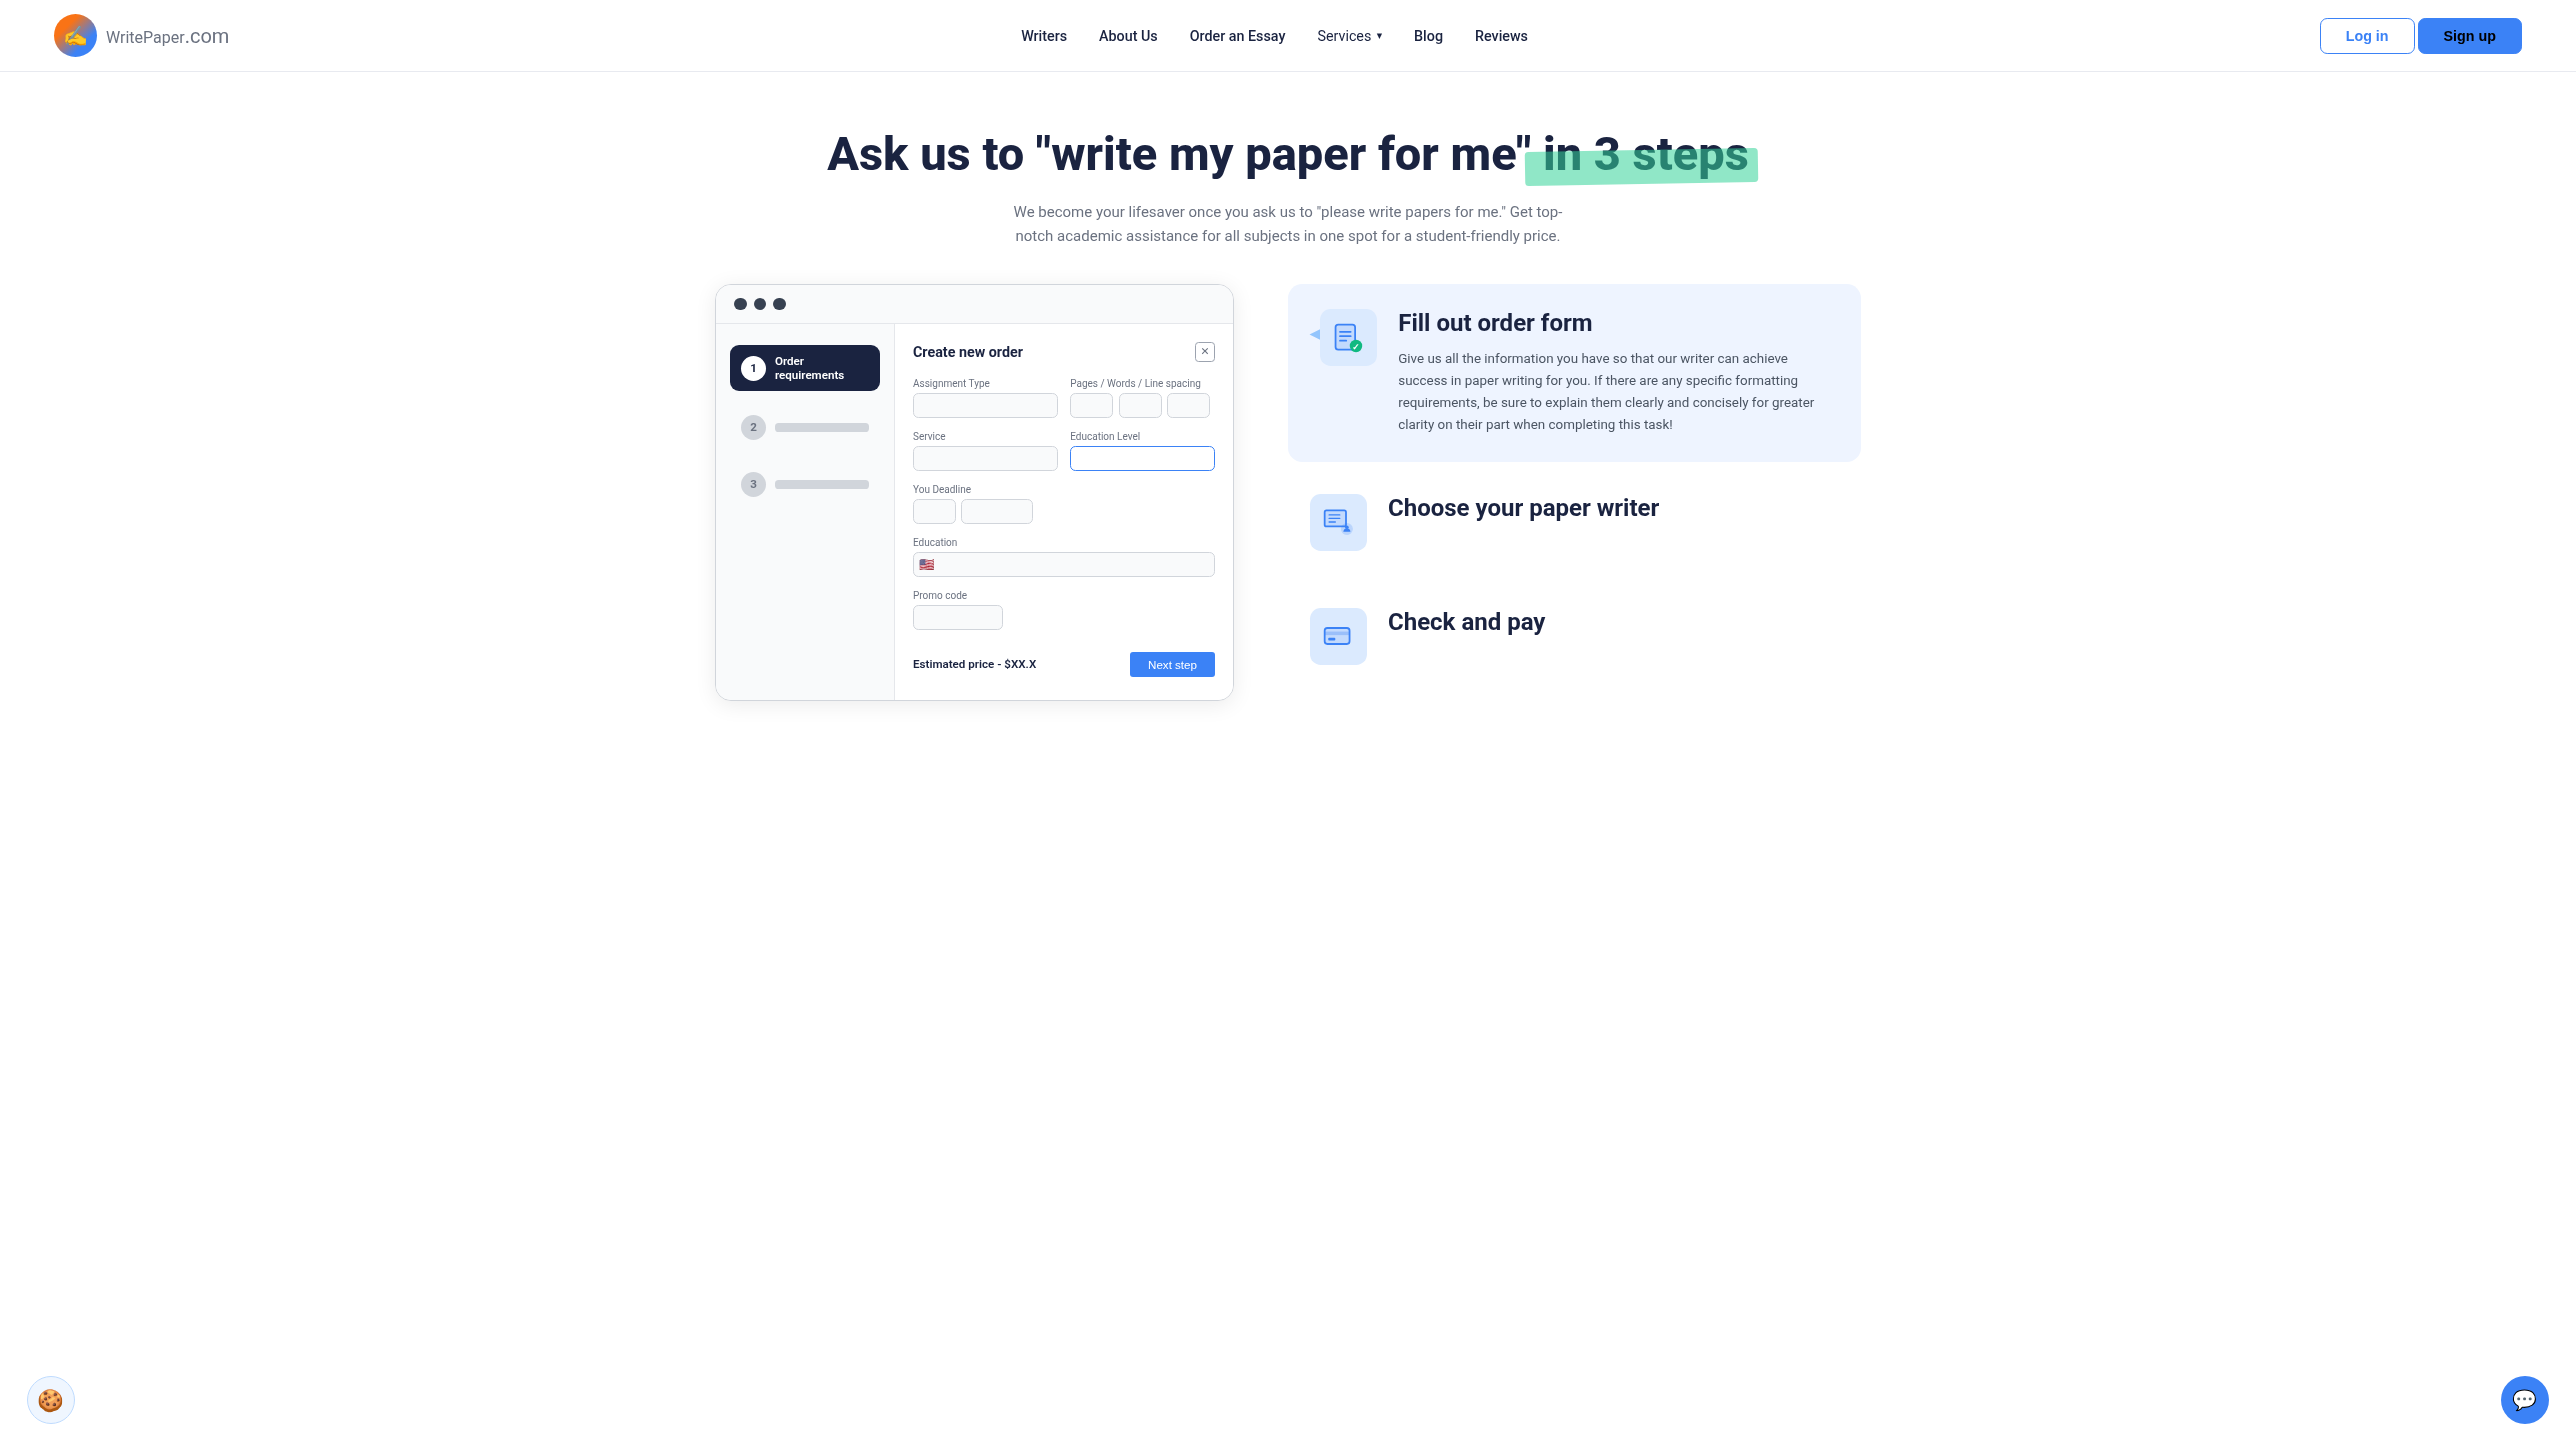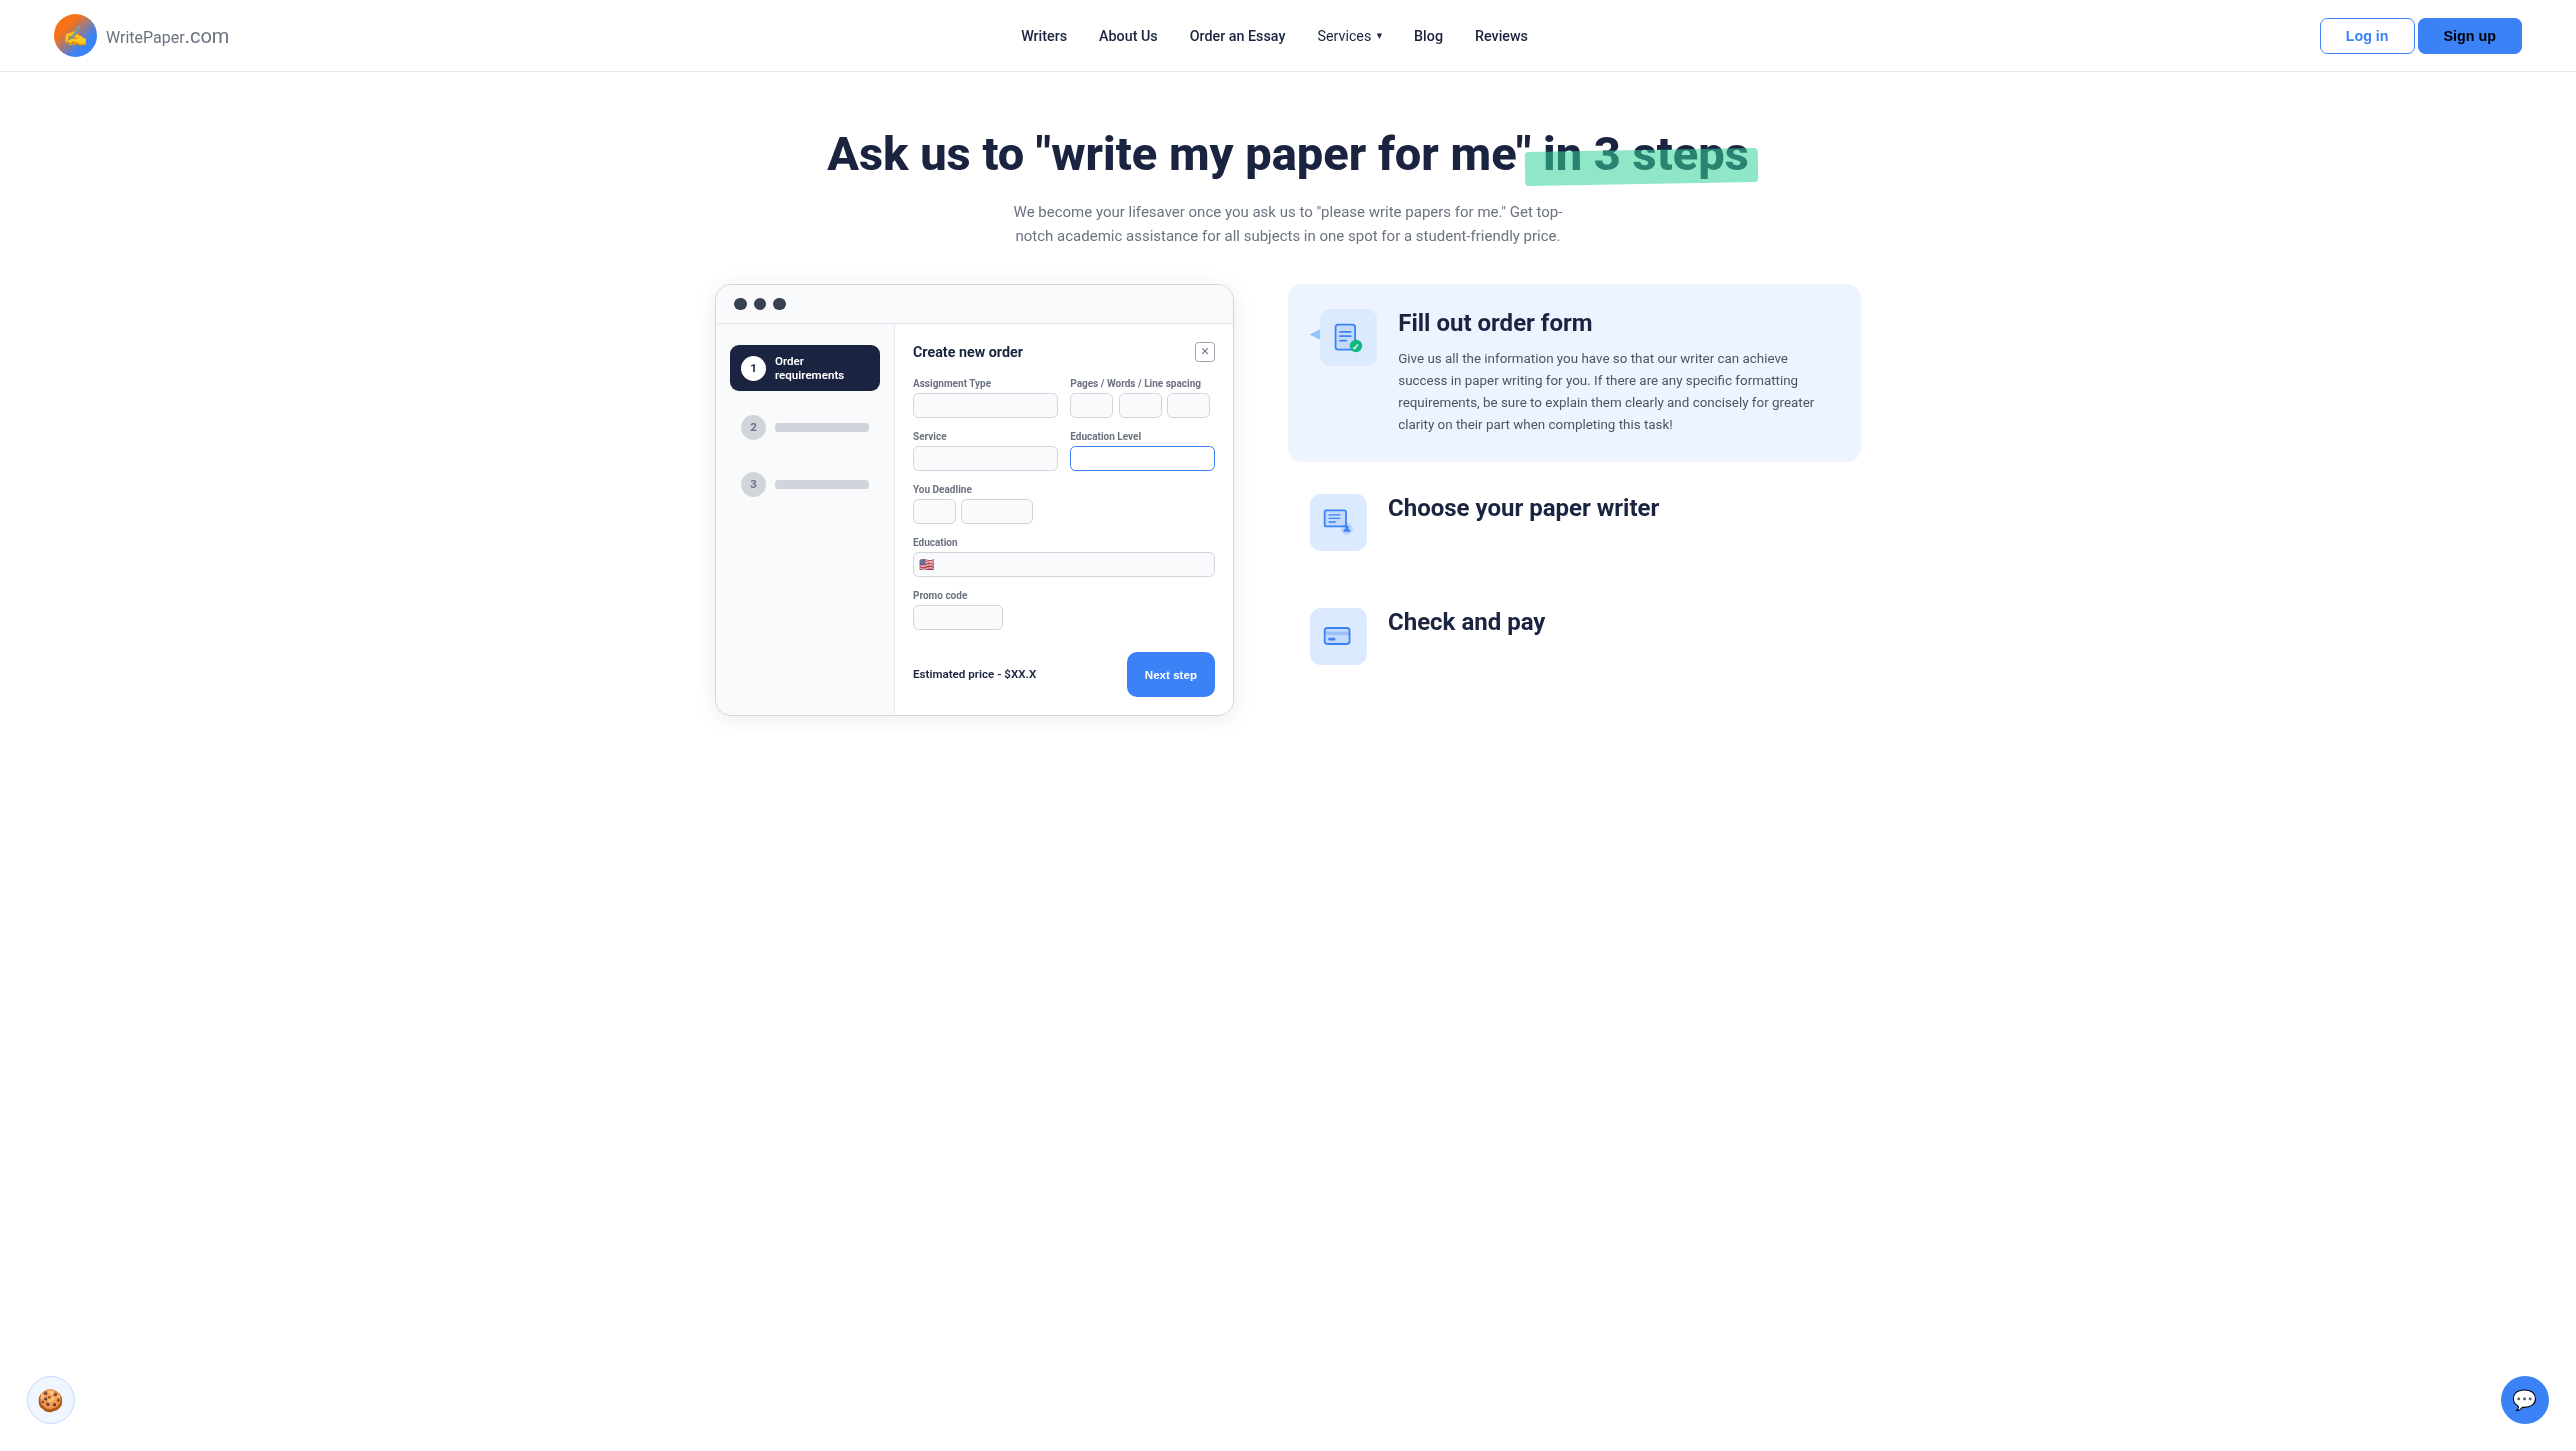--- a/index.html
+++ b/index.html
@@ -106,7 +106,7 @@
 
     .form-row { display: flex; gap: 12.5px; margin-bottom: 12.5px; }
     .form-col { flex: 1; }
-    .field-label { font-size: 10px; color: #6b7280; margin-bottom: 4.5px; font-weight: 700; }
+    .field-label { font-size: 10px; color: #6b7280; margin-bottom: 4.5px; font-weight: 400; }
     .field-bar { height: 25px; border: 1.3px solid #d1d5db; border-radius: 5.4px; background: #f9fafb; }
     .field-bar.highlight { border-color: #3b82f6; background: #fff; }
     .field-bar-sm { height: 25px; width: 43px; border: 1.3px solid #d1d5db; border-radius: 5.4px; background: #f9fafb; }

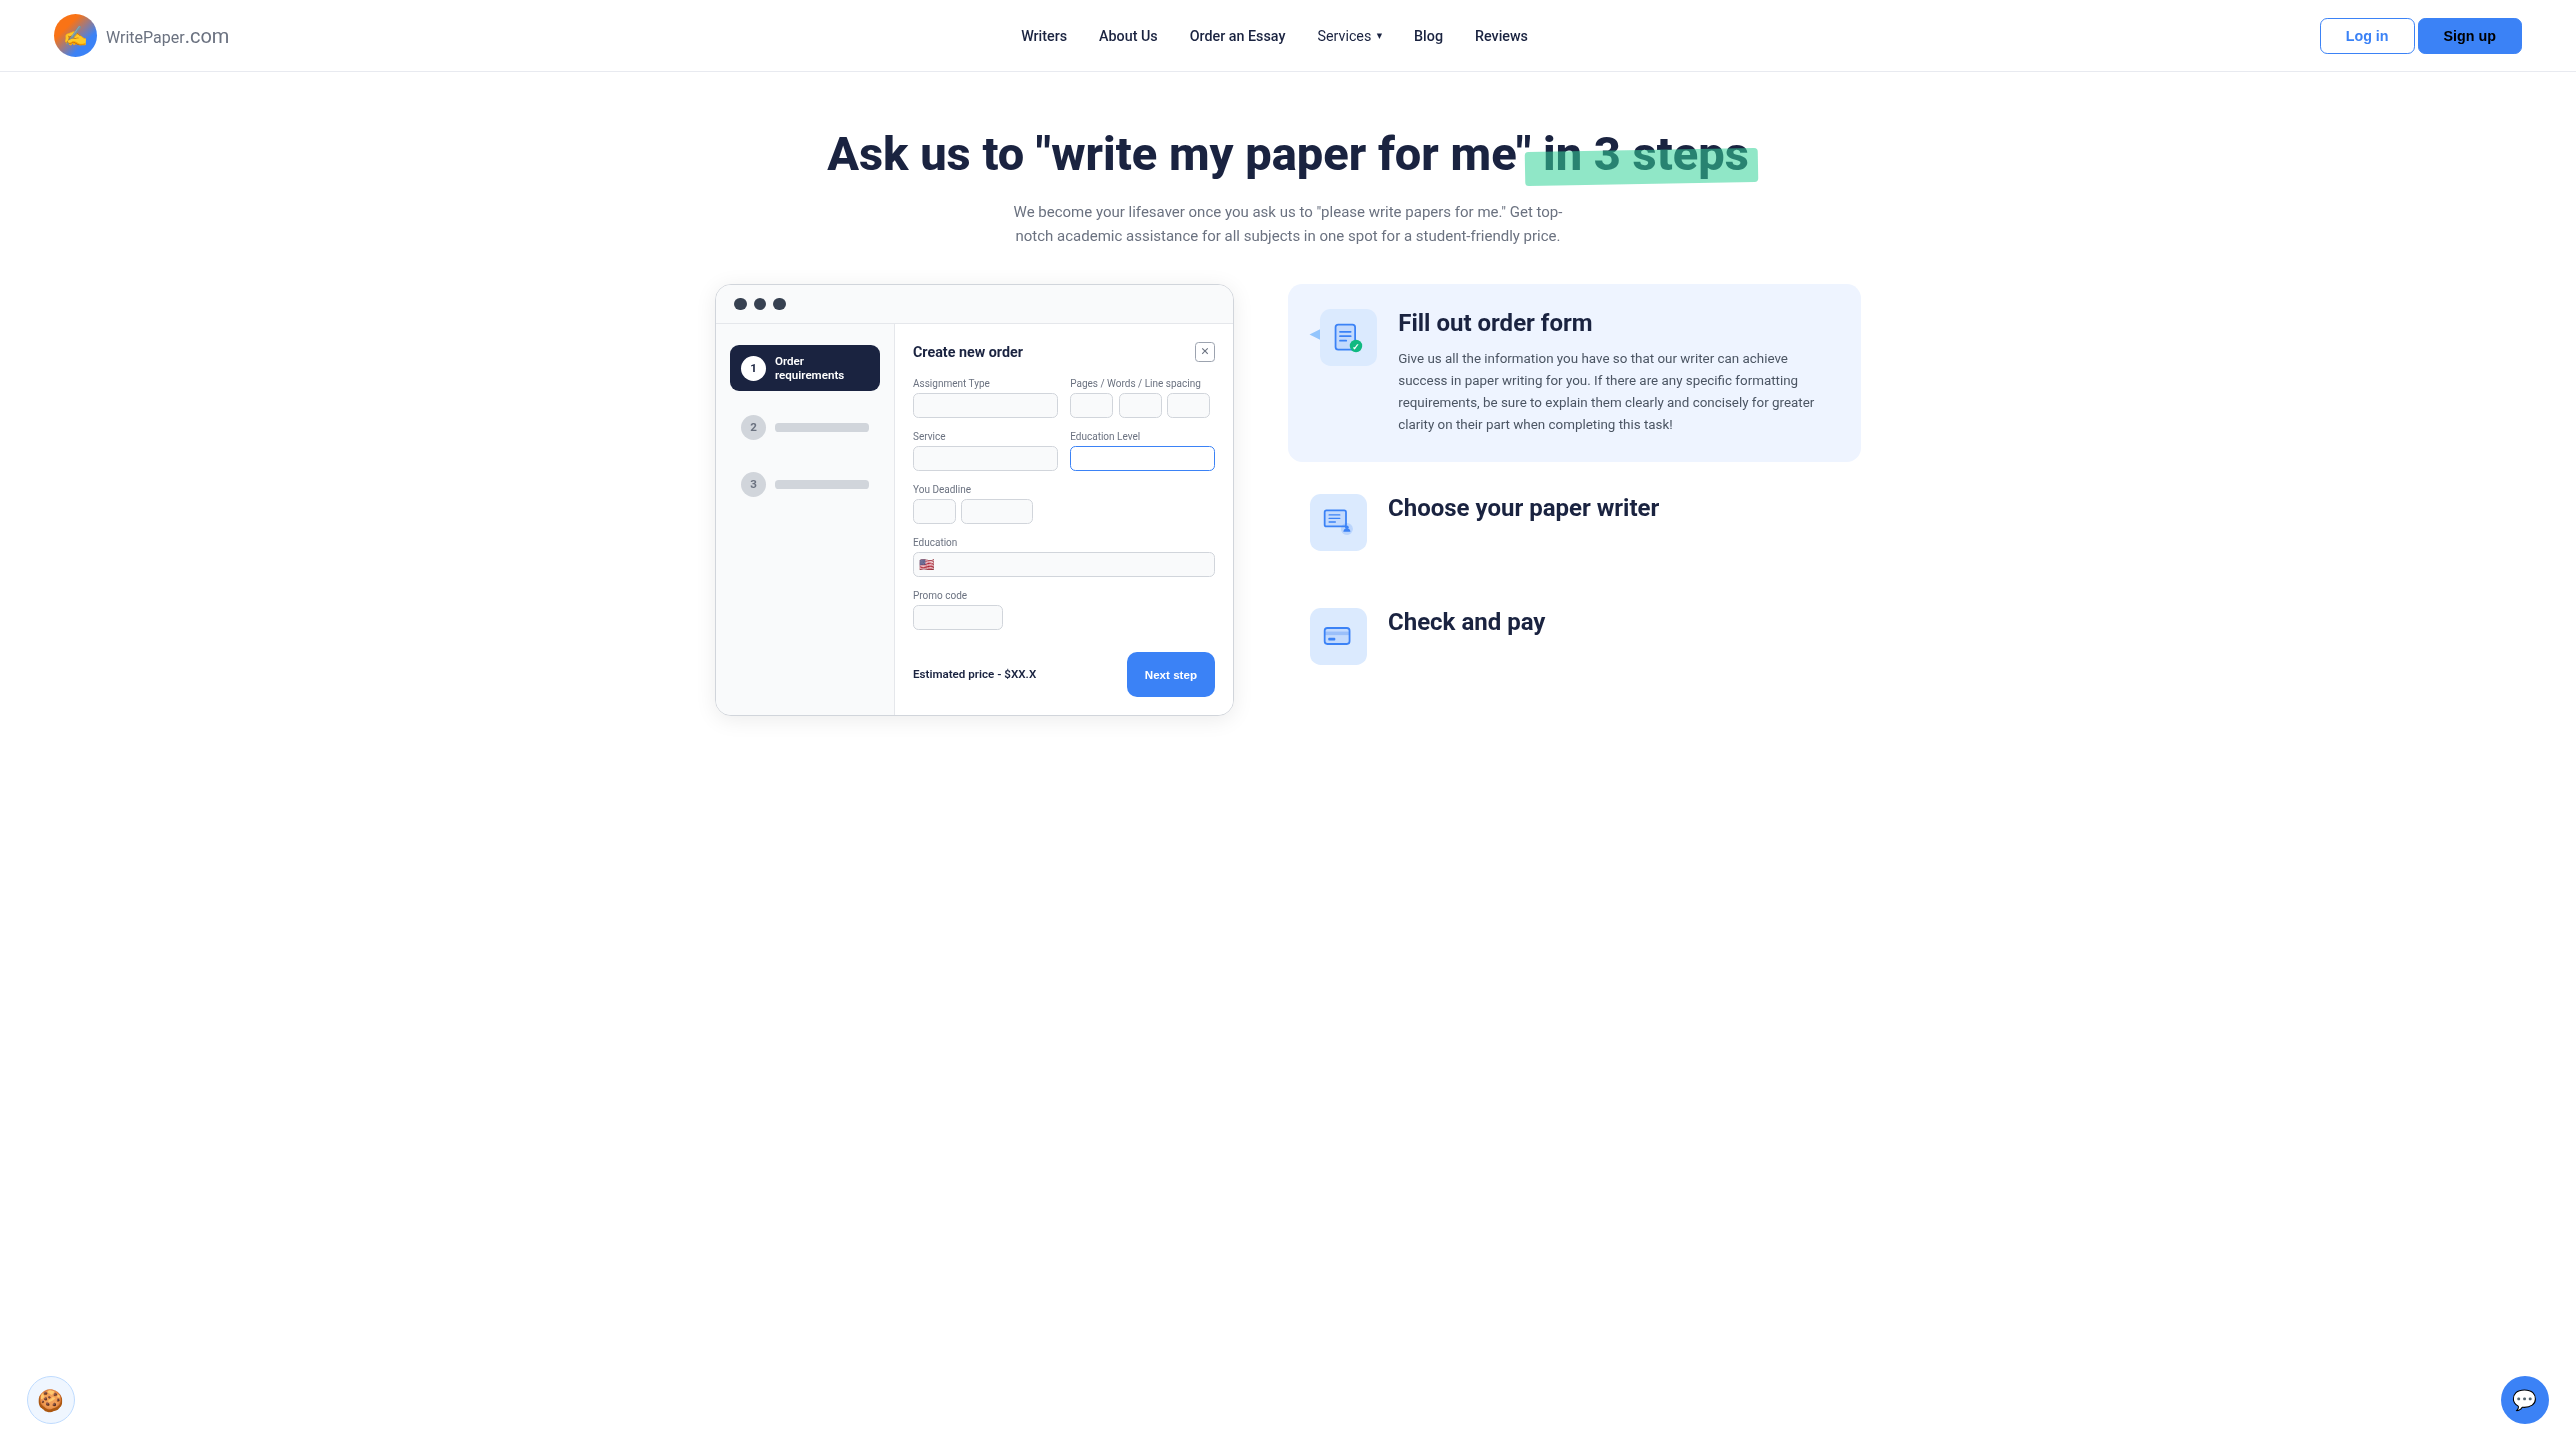--- a/index.html
+++ b/index.html
@@ -124,8 +124,8 @@
     }
     .estimated { font-size: 11.6px; font-weight: 600; color: #1a2340; }
     .btn-next {
-      background: #3b82f6; color: #fff; border: none; border-radius: 10px;
-      padding: 16px 18px; font-size: 11.6px; font-weight: 700; cursor: pointer;
+      background: #3b82f6; color: #fff; border: none; border-radius: 3px;
+      padding: 6px 18px; font-size: 11.6px; font-weight: 400; cursor: pointer;
     }
 
     

